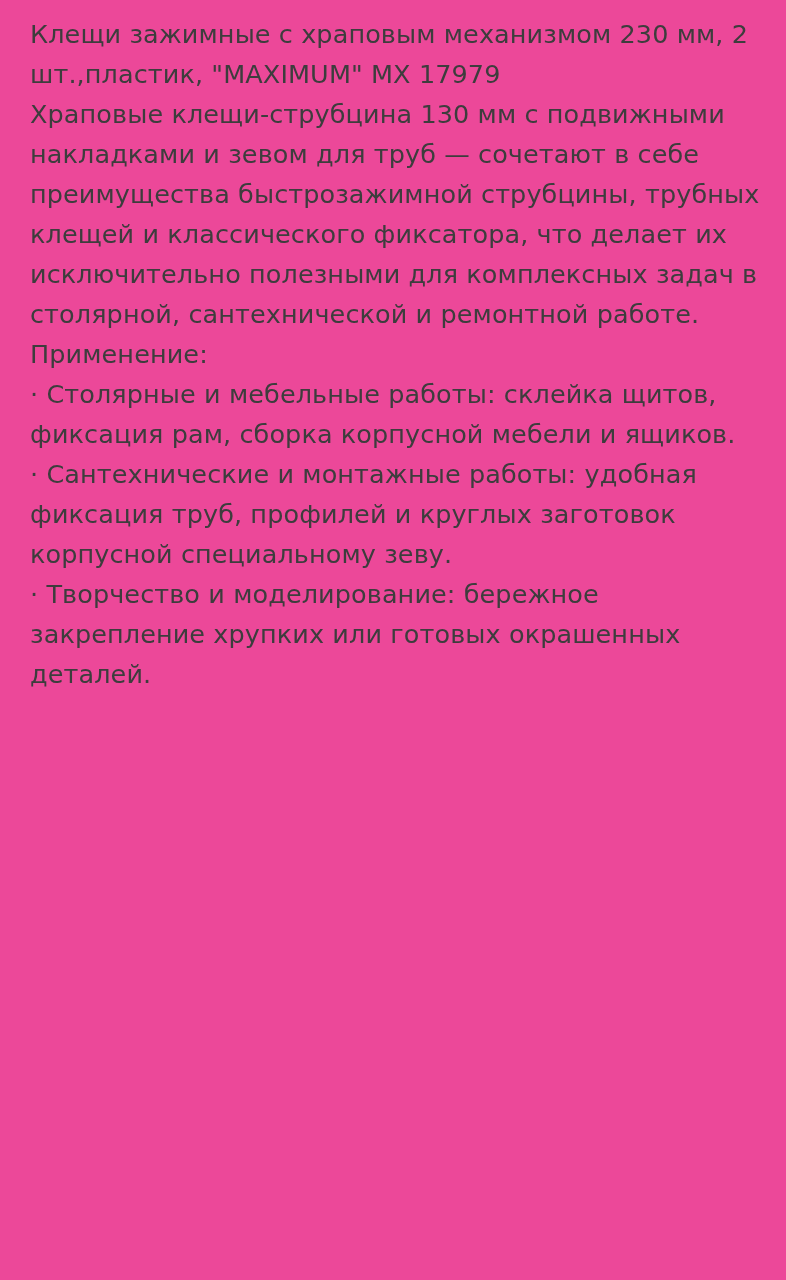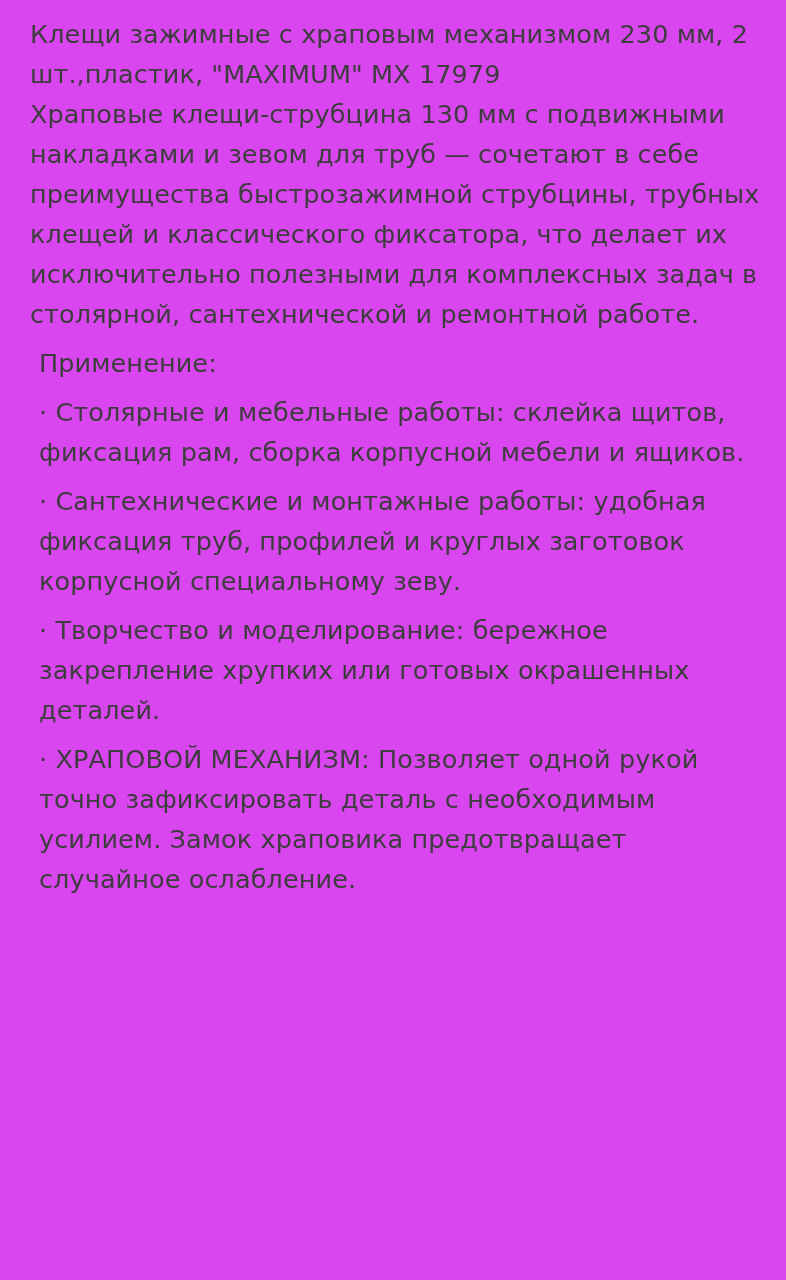--- a/index.html
+++ b/index.html
@@ -19,7 +19,7 @@
     min-height: 1280px;
     box-sizing: border-box;
     padding: 14px 12px 0 30px;
-    background: #d946ef;
+    background: #ec4899;
     overflow: hidden;
   }
   .desc {

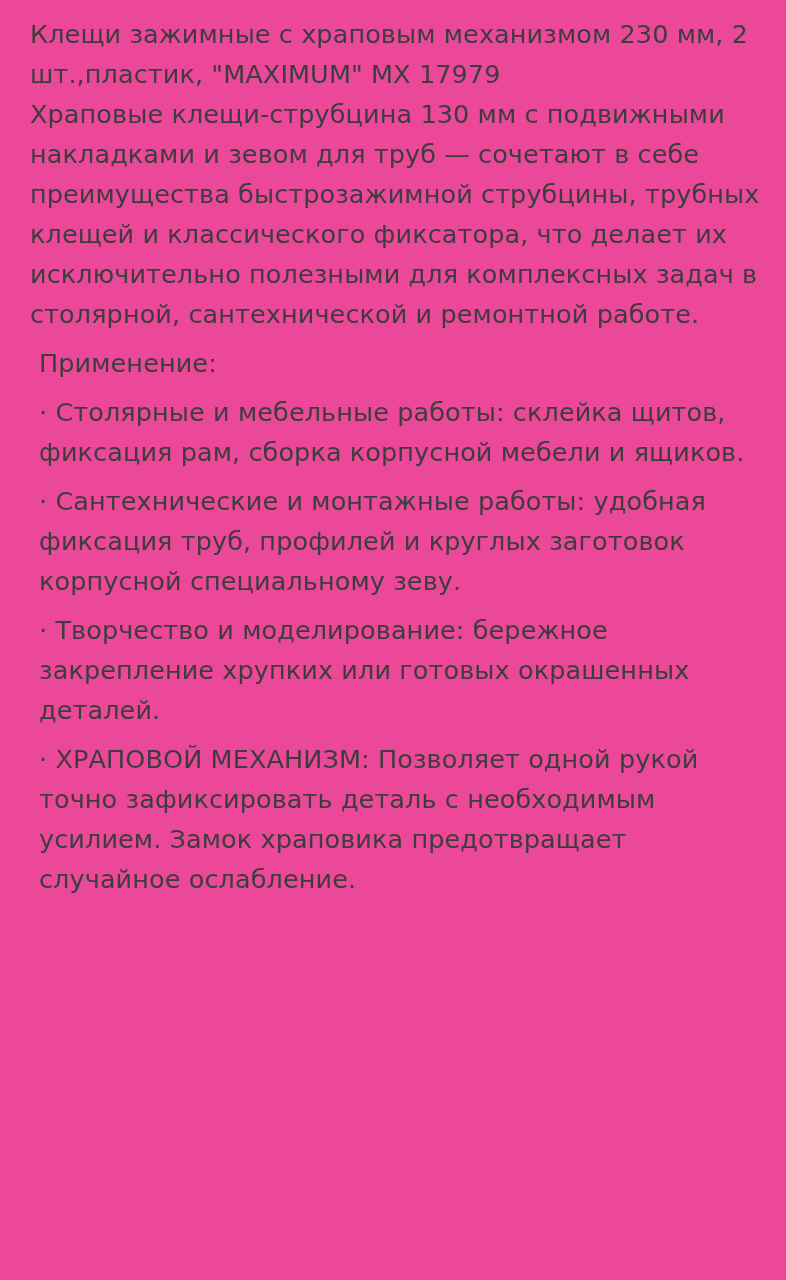--- a/index.html
+++ b/index.html
@@ -29,7 +29,7 @@
     color: #3d3d3d;
   }
   .desc p {
-    margin: 9px;
+    margin: 0;
   }
   .desc .block {
     margin: 0;

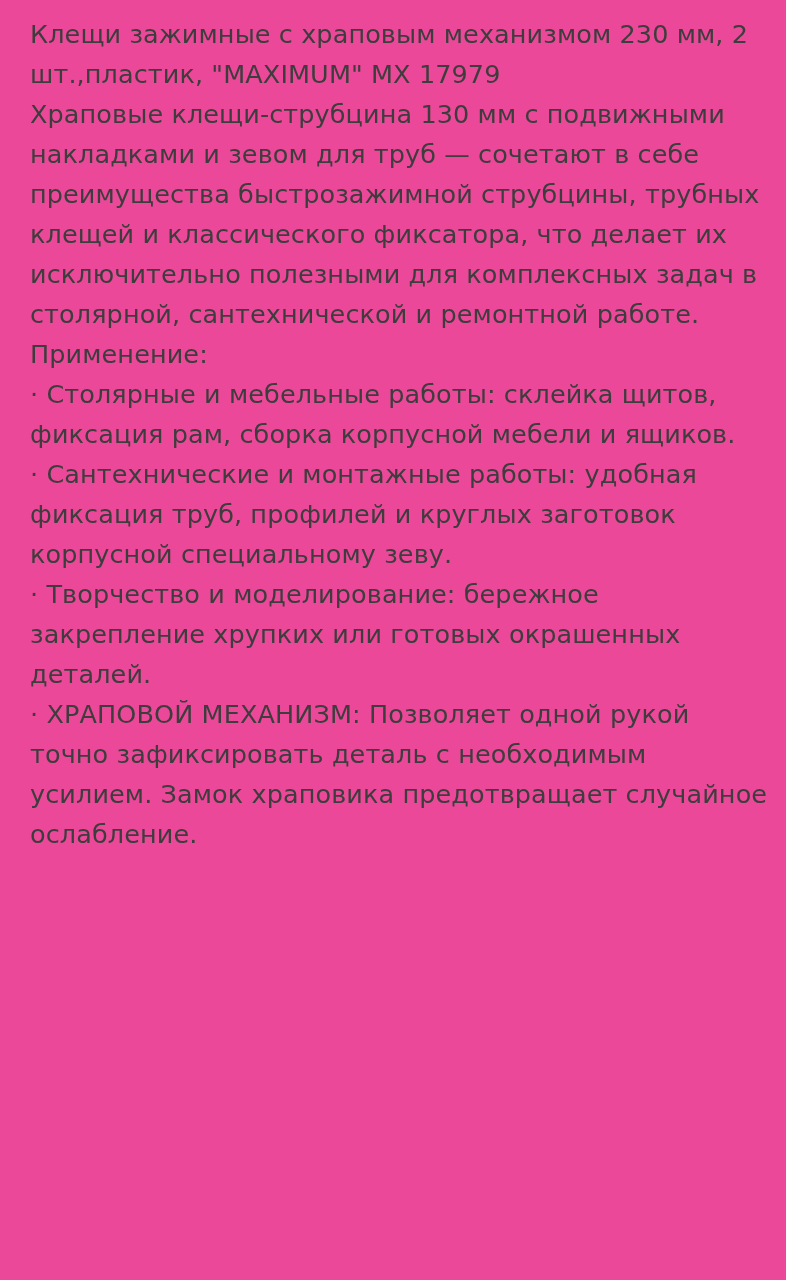--- a/index.html
+++ b/index.html
@@ -60,7 +60,6 @@
     <p class="bullet">· Сантехнические и монтажные работы: удобная фиксация труб, профилей и круглых заготовок корпусной специальному зеву.</p>
     <p class="bullet">· Творчество и моделирование: бережное закрепление хрупких или готовых окрашенных деталей.</p>
 
-    <p class="bullet">· ХРАПОВОЙ МЕХАНИЗМ: Позволяет одной рукой точно зафиксировать деталь с необходимым усилием. Замок храповика предотвращает случайное ослабление.</p>
 
   </div>
 </div>

